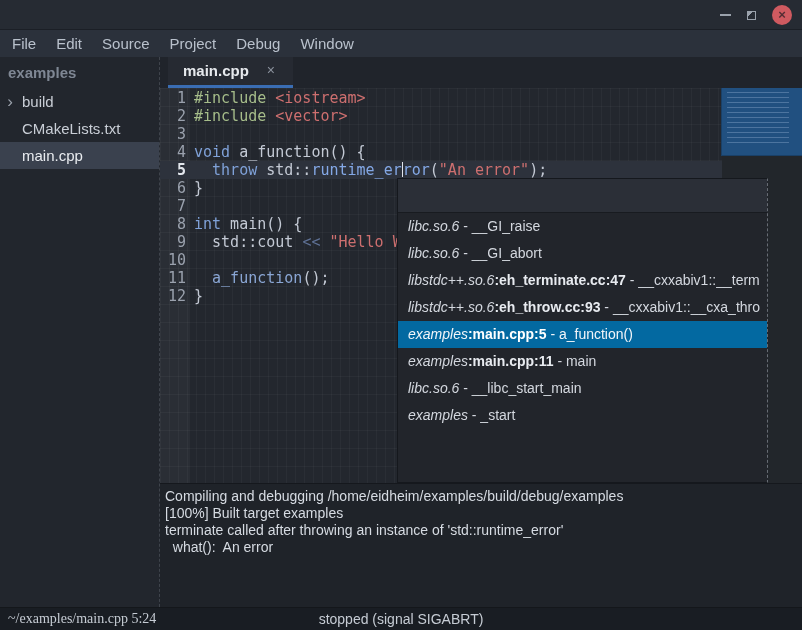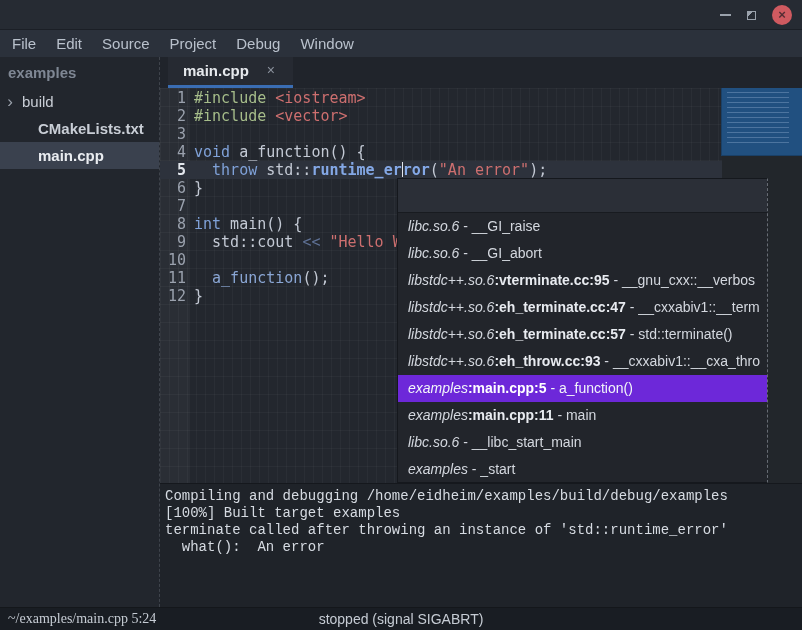--- a/index.html
+++ b/index.html
@@ -34,7 +34,7 @@
   .tree-item.selected { background:#3a414e; color:#e9ecf0; }
   .tree-chevron { width:20px; text-align:center; color:#9aa1ab; font-size:17px; line-height:25px; }
   .tree-label { padding-left:2px; }
-  .tree-item.no-chevron .tree-label { padding-left:38px;font-weight:bold; }
+  .tree-item.no-chevron .tree-label { padding-left:22px; }
   
   .right-col { position:absolute; left:159px; top:57px; width:643px; height:550px;
     border-left:1px dashed #3f444c; }

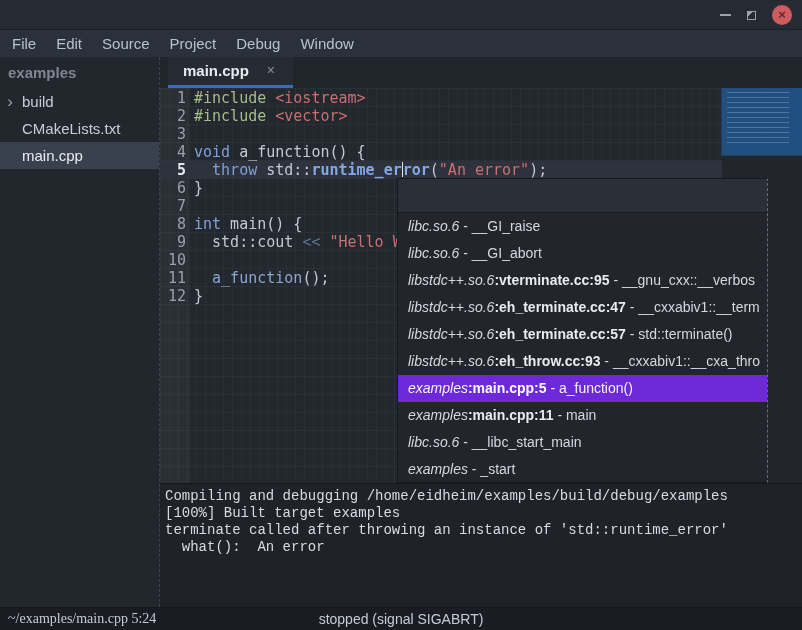--- a/index.html
+++ b/index.html
@@ -62,7 +62,7 @@
   .code-line { position:absolute; left:34px; height:18px; white-space:pre;
     font-family:"DejaVu Sans Mono", monospace; font-size:15px; line-height:18px; color:#c3c9d4; }
   .seg-kw  { color:#7fa1d8; }
-  .seg-kwb { color:#84a8e6; font-weight:bold; }
+  .seg-kwb { color:#84a8e6; font-weight:normal; }
   .seg-str { color:#cd6f6f; }
   .seg-pre { color:#a6bd8a; }
   .seg-op  { color:#5f7195; }

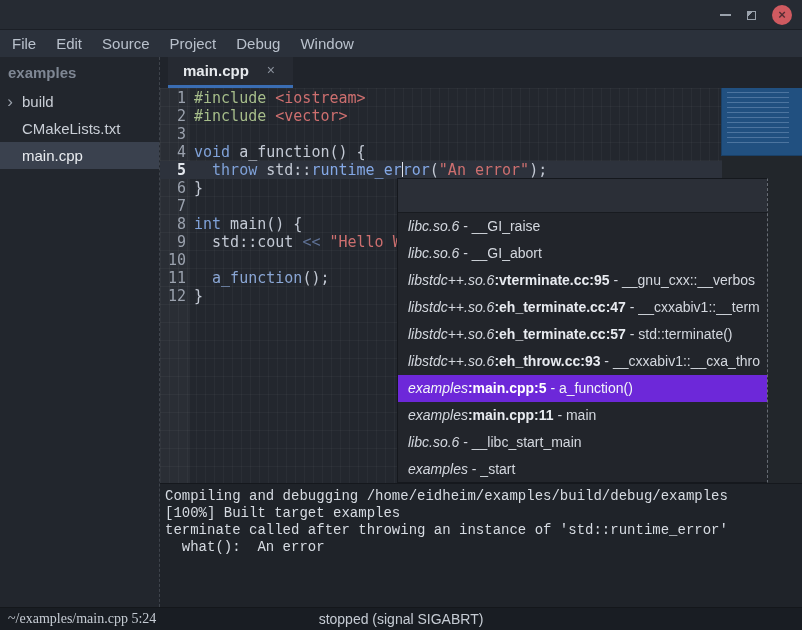--- a/index.html
+++ b/index.html
@@ -184,7 +184,6 @@
       <div id="popup-list">
           <div class="pt-row"><span class="part-lib">libc.so.6</span><span> - __GI_raise</span></div>
           <div class="pt-row"><span class="part-lib">libc.so.6</span><span> - __GI_abort</span></div>
-          <div class="pt-row"><span class="part-lib">libstdc++.so.6</span><span class="part-loc">:vterminate.cc:95</span><span> - __gnu_cxx::__verbos</span></div>
           <div class="pt-row"><span class="part-lib">libstdc++.so.6</span><span class="part-loc">:eh_terminate.cc:47</span><span> - __cxxabiv1::__term</span></div>
           <div class="pt-row"><span class="part-lib">libstdc++.so.6</span><span class="part-loc">:eh_terminate.cc:57</span><span> - std::terminate()</span></div>
           <div class="pt-row"><span class="part-lib">libstdc++.so.6</span><span class="part-loc">:eh_throw.cc:93</span><span> - __cxxabiv1::__cxa_thro</span></div>

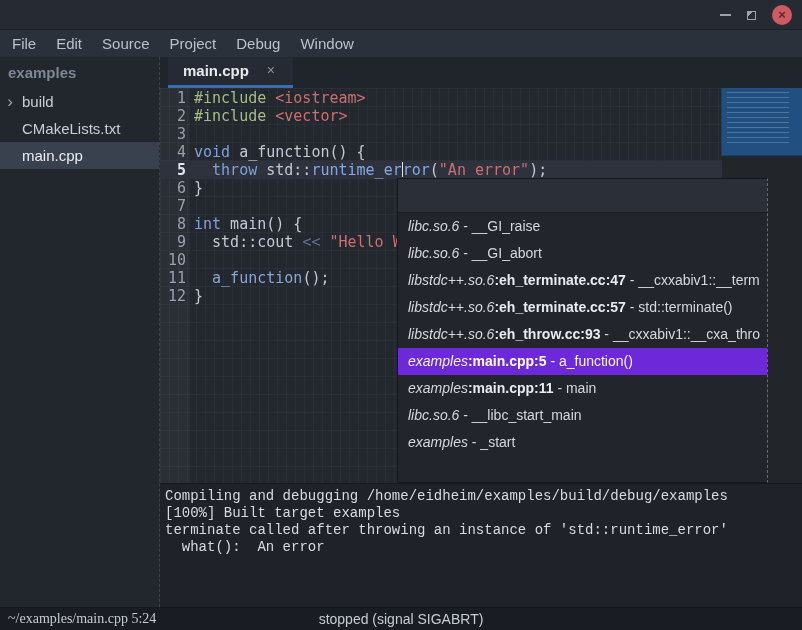--- a/index.html
+++ b/index.html
@@ -185,7 +185,6 @@
           <div class="pt-row"><span class="part-lib">libc.so.6</span><span> - __GI_raise</span></div>
           <div class="pt-row"><span class="part-lib">libc.so.6</span><span> - __GI_abort</span></div>
           <div class="pt-row"><span class="part-lib">libstdc++.so.6</span><span class="part-loc">:eh_terminate.cc:47</span><span> - __cxxabiv1::__term</span></div>
-          <div class="pt-row"><span class="part-lib">libstdc++.so.6</span><span class="part-loc">:eh_terminate.cc:57</span><span> - std::terminate()</span></div>
           <div class="pt-row"><span class="part-lib">libstdc++.so.6</span><span class="part-loc">:eh_throw.cc:93</span><span> - __cxxabiv1::__cxa_thro</span></div>
           <div class="pt-row selected"><span class="part-lib">examples</span><span class="part-loc">:main.cpp:5</span><span> - a_function()</span></div>
           <div class="pt-row"><span class="part-lib">examples</span><span class="part-loc">:main.cpp:11</span><span> - main</span></div>

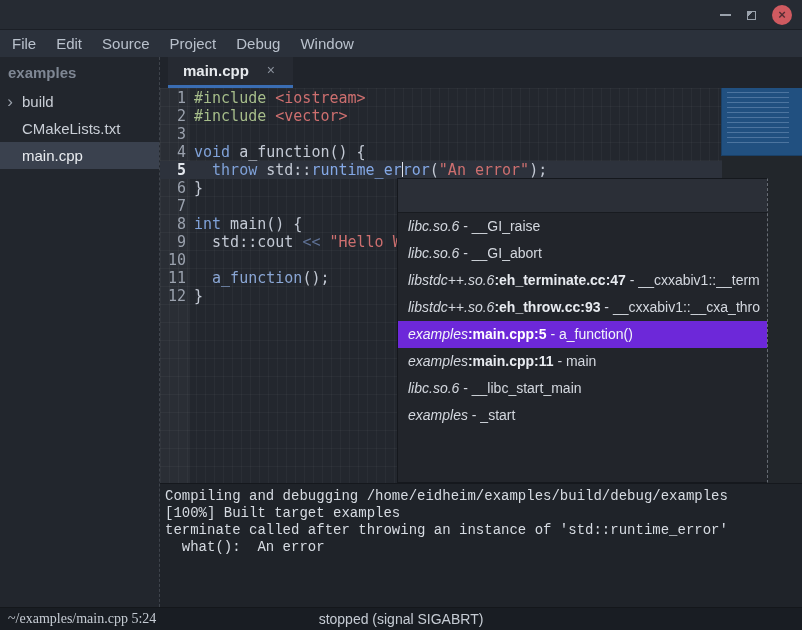--- a/index.html
+++ b/index.html
@@ -80,7 +80,7 @@
   .popup-search { height:34px; background:#2b2f37; border-bottom:1px solid #181b20; }
   .pt-row { height:27px; line-height:27px; padding-left:10px; font-size:14px; color:#d4d8df;
     white-space:nowrap; overflow:hidden; }
-  .pt-row.selected { background:#6d28d9; color:#f2f5f9; }
+  .pt-row.selected { background:#0369a1; color:#f2f5f9; }
   .part-lib { font-style:italic; }
   .part-loc { font-weight:bold; color:#e8ebf0; }
   .pt-row.selected .part-loc { color:#ffffff; }

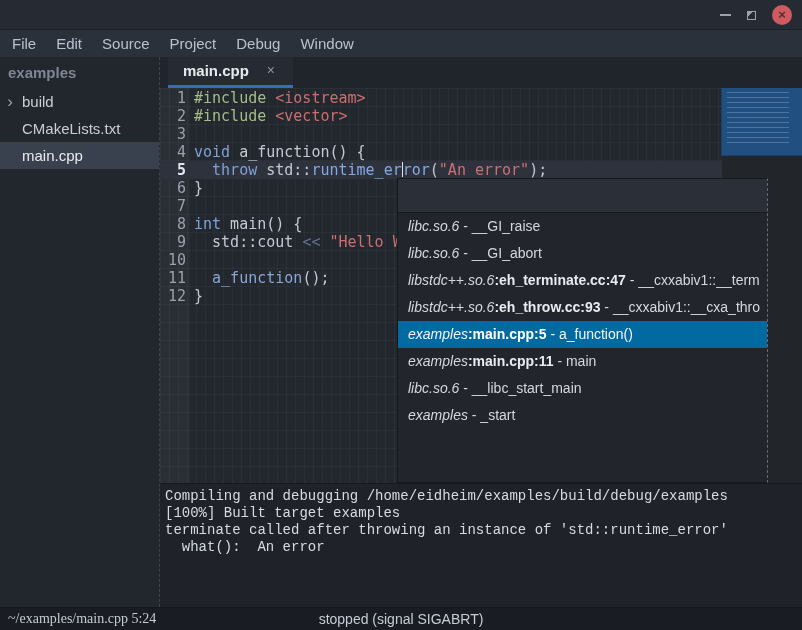--- a/index.html
+++ b/index.html
@@ -87,7 +87,7 @@
   
   .terminal { position:absolute; left:0; top:426px; width:643px; height:124px;
     background:#1f2329; border-top:1px solid #15181d; padding:4px 5px; }
-  .term-line { font-family:Liberation Mono, monospace; font-size:14px; line-height:17px;
+  .term-line { font-family:Liberation Sans, sans-serif; font-size:14px; line-height:17px;
     color:#d6dbe2; white-space:pre; }
   
   .statusbar { position:absolute; left:0; top:607px; width:802px; height:23px;

